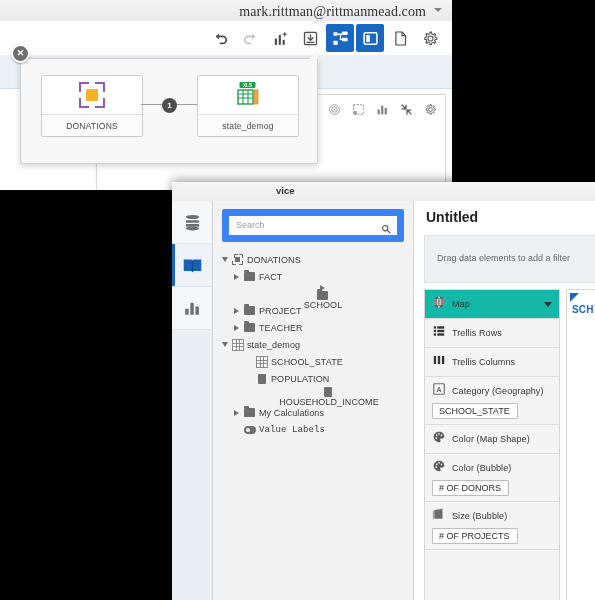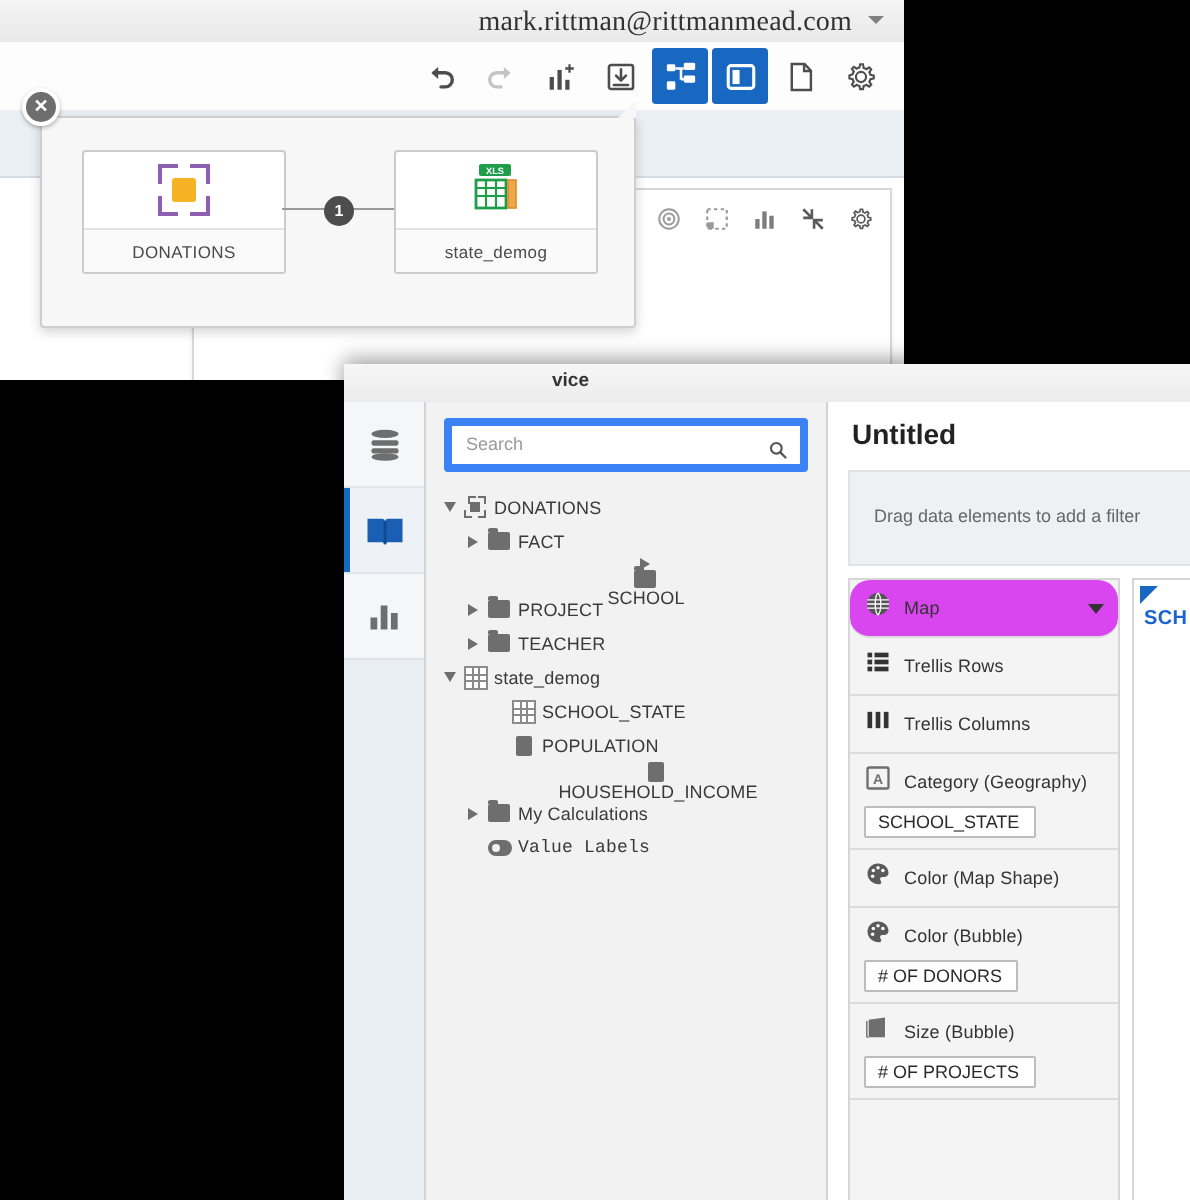--- a/index.html
+++ b/index.html
@@ -145,7 +145,7 @@
   }
   .searchrow{padding:8px 9px 7px 9px;}
   .searchbox{
-    position:relative;height:19px;background:#fff;border:4px solid #3b82f6;border-radius:2px;
+    position:relative;height:19px;background:#fff;border:7px solid #3b82f6;border-radius:2px;
   }
   .searchbox .ph{
     position:absolute;left:7px;top:4px;font-size:9px;color:#9b9b9b;

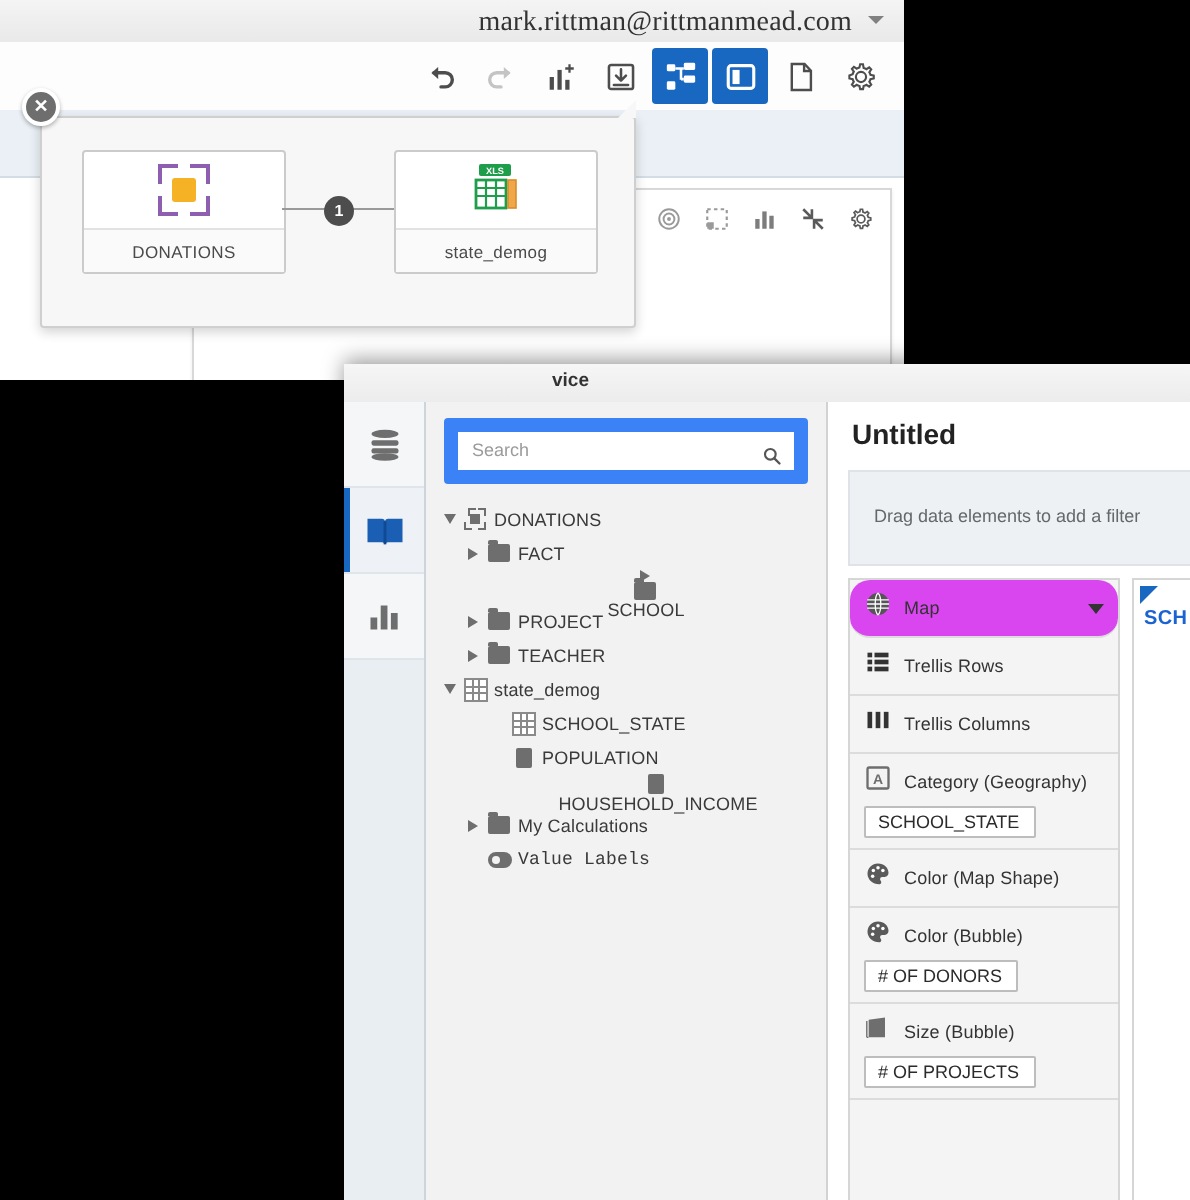--- a/index.html
+++ b/index.html
@@ -212,7 +212,7 @@
     background:#f4f4f4;border:1px solid #d6d6d6;border-bottom:none;
   }
   .shelf{border-bottom:1px solid #dcdcdc;padding:5px 7px 5px 7px;}
-  .shelf.head{background:#d946ef;border-radius:10px;}
+  .shelf.head{background:#14b8a6;}
   .shelf-row{display:flex;align-items:center;gap:6px;height:18px;}
   .shelf-label{font-size:9px;color:#333;letter-spacing:.1px;}
   .shelf-caret{

